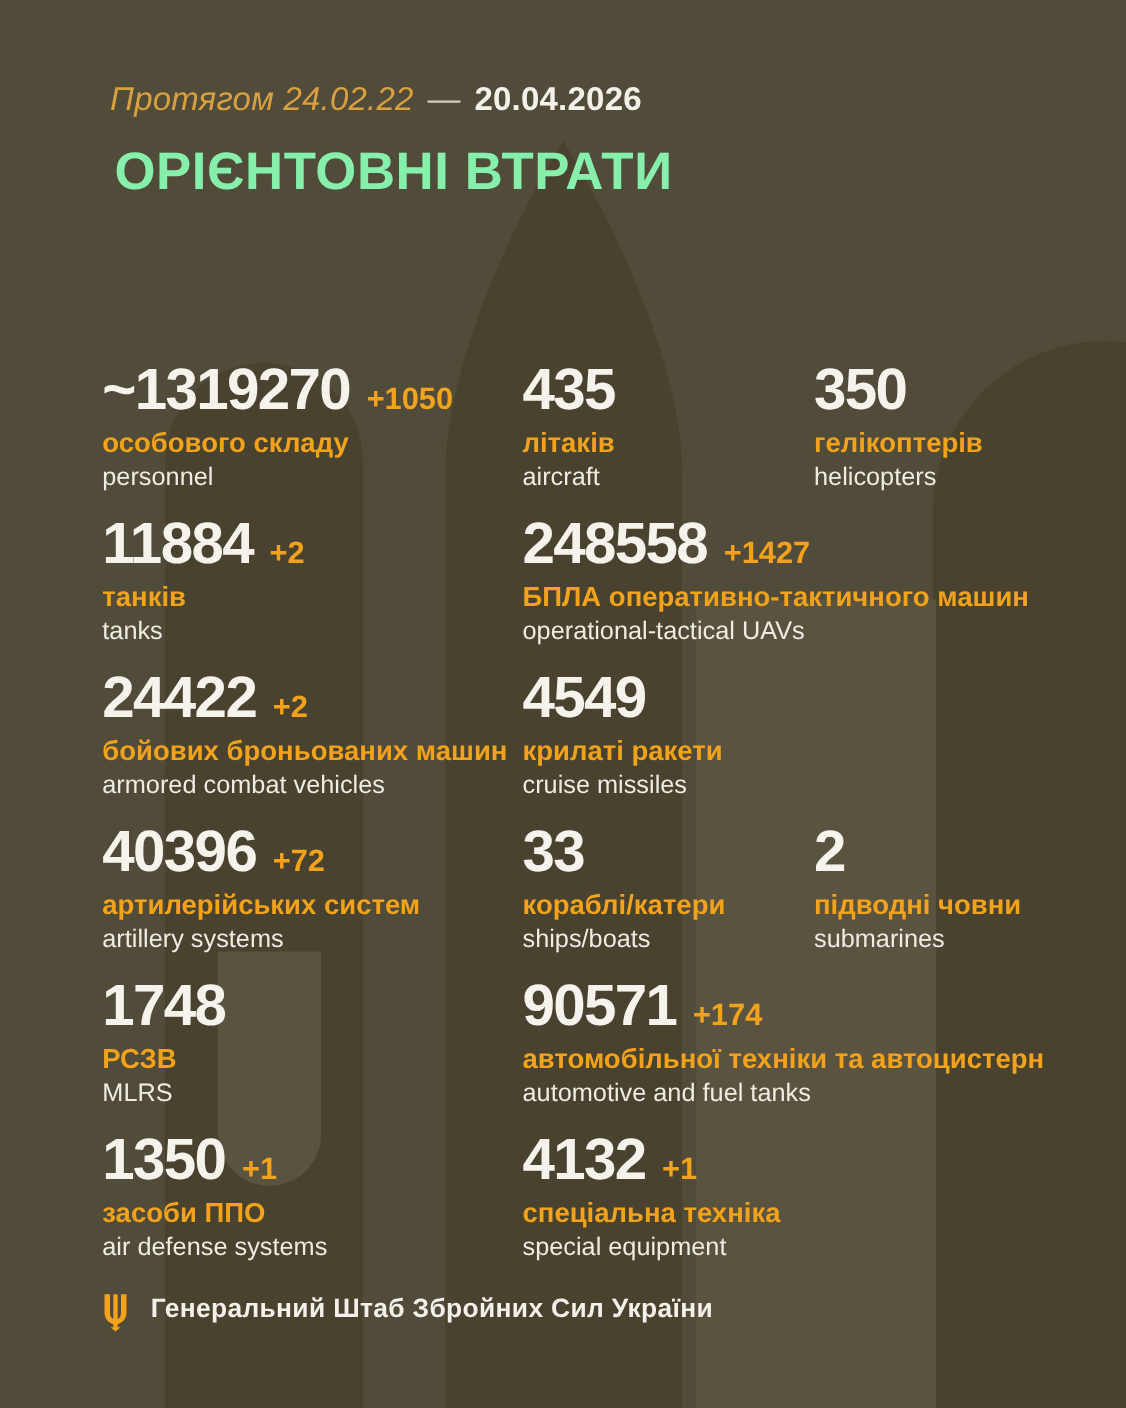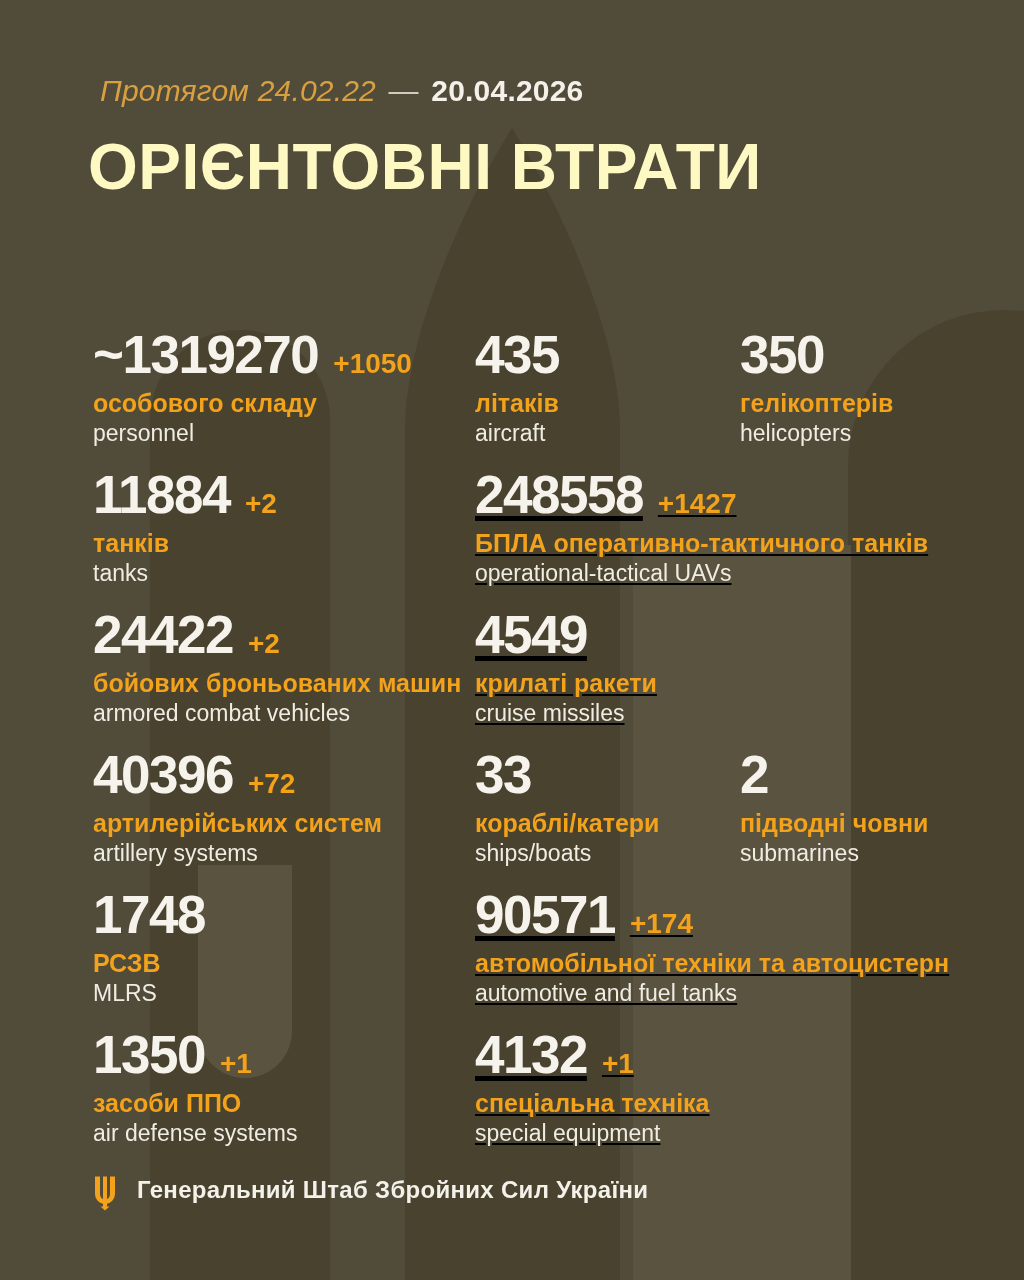--- a/index.html
+++ b/index.html
@@ -39,12 +39,12 @@
   .date-end   { color: #F4F1EA; font-weight: 700; }
   .title {
     position: absolute;
-    left: 88px;
+    left: 104px;
     top: 128px;
-    font-size: 64px;
+    font-size: 48px;
     line-height: 1.22;
     font-weight: 800;
-    color: #fef9c3;
+    color: #86efac;
     letter-spacing: 0.5px;
     white-space: nowrap;
   }

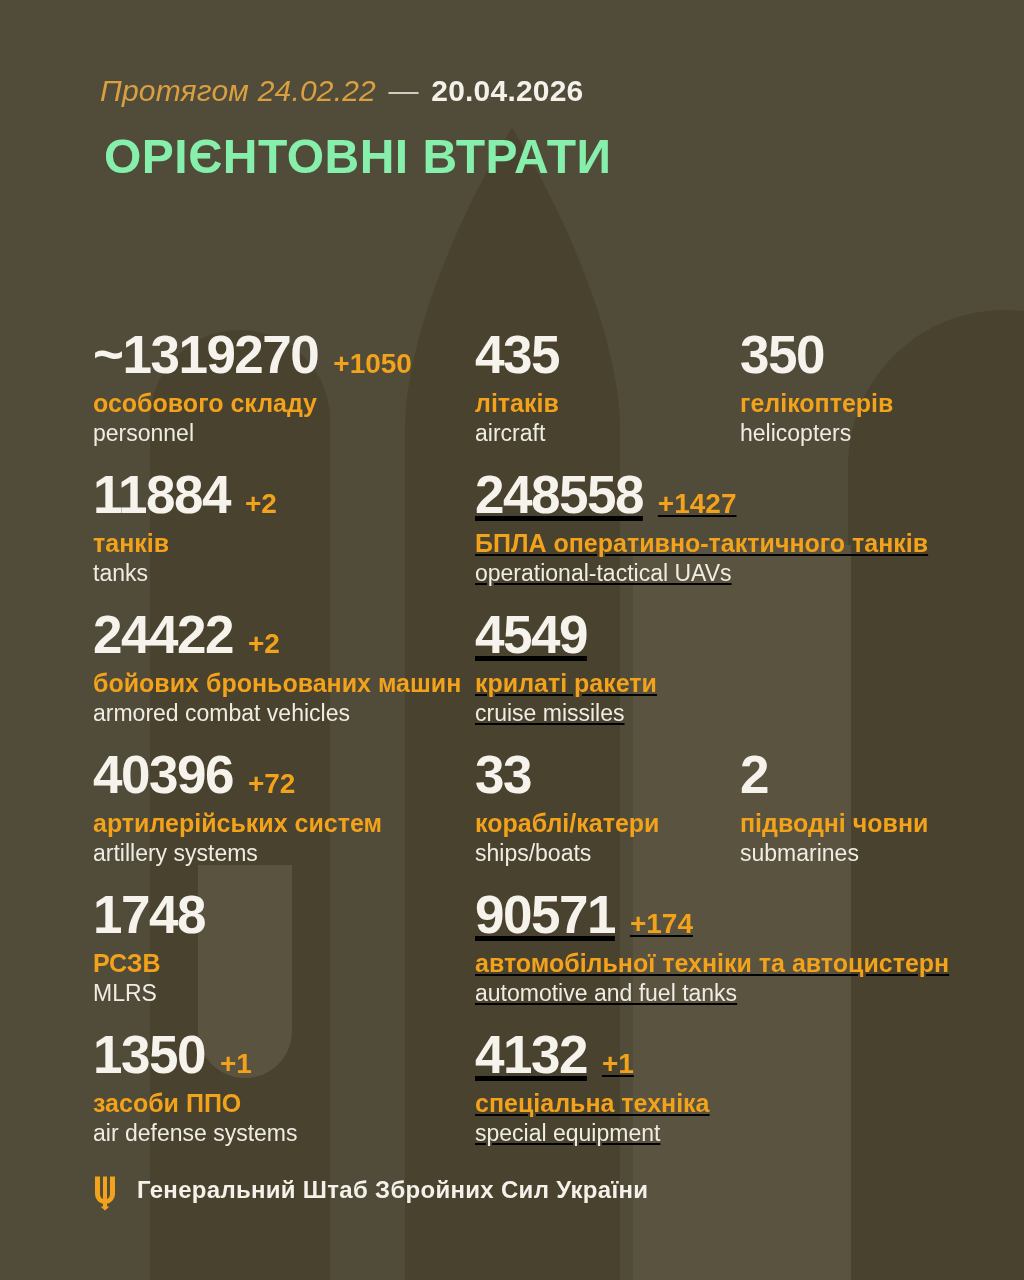--- a/index.html
+++ b/index.html
@@ -58,7 +58,7 @@
     grid-auto-rows: 140px;
   }
   .stat-block { overflow: visible; }
-  .span2 { grid-column: span 2; text-decoration: underline; }
+  .span2 { grid-column: span 2; }
   .stat-value-row {
     display: flex;
     align-items: baseline;

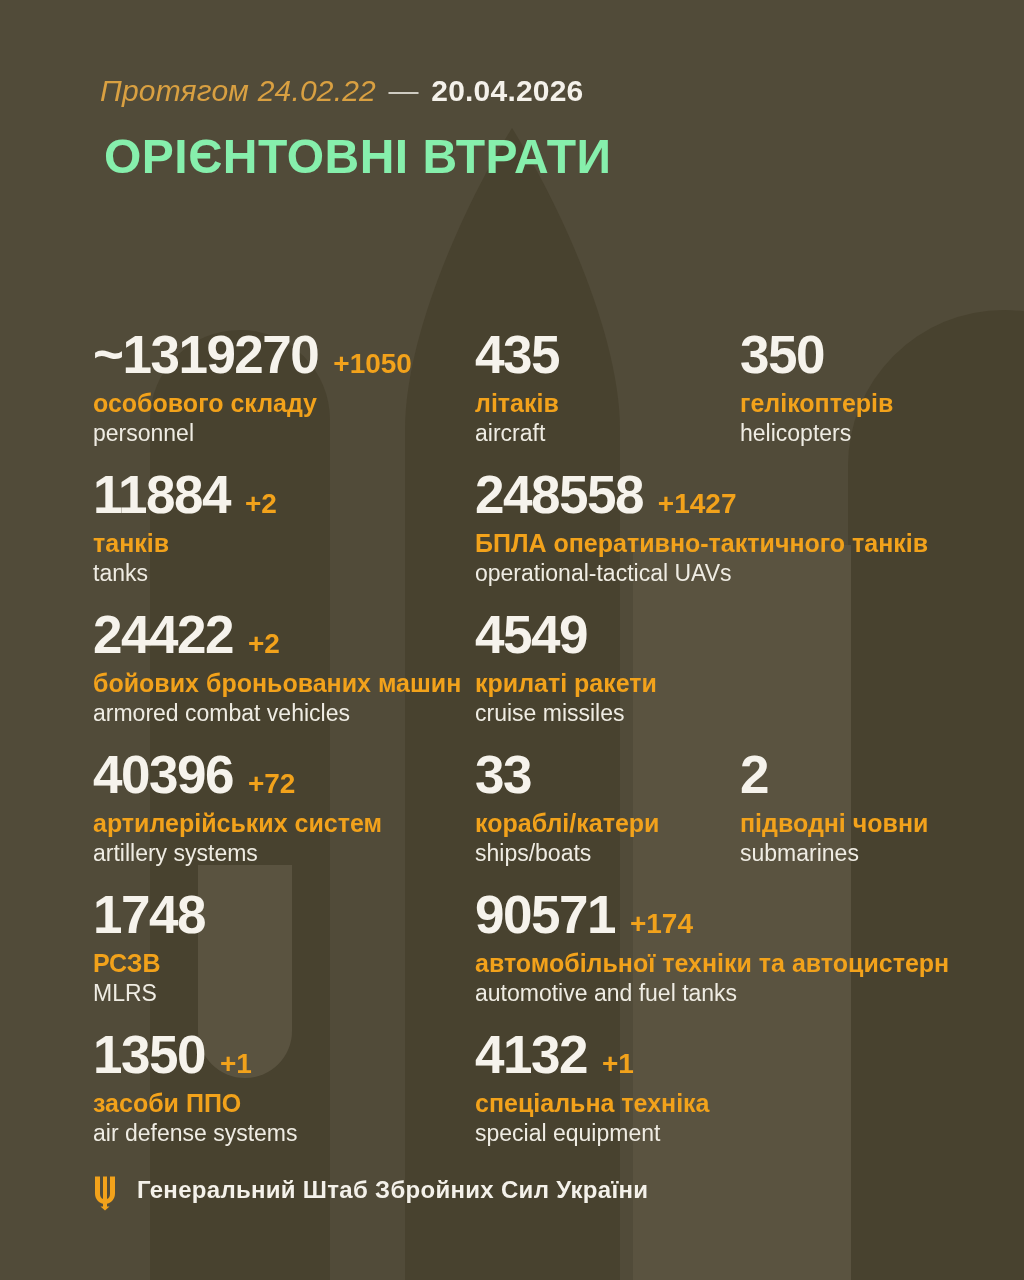--- a/index.html
+++ b/index.html
@@ -175,7 +175,7 @@
         <span class="stat-value">248558</span>
         <span class="stat-delta">+1427</span>
       </div>
-      <div class="stat-label-uk">БПЛА оперативно-тактичного танків</div>
+      <div class="stat-label-uk">БПЛА оперативно-тактичного машин</div>
       <div class="stat-label-en">operational-tactical UAVs</div>
     </div>
 

